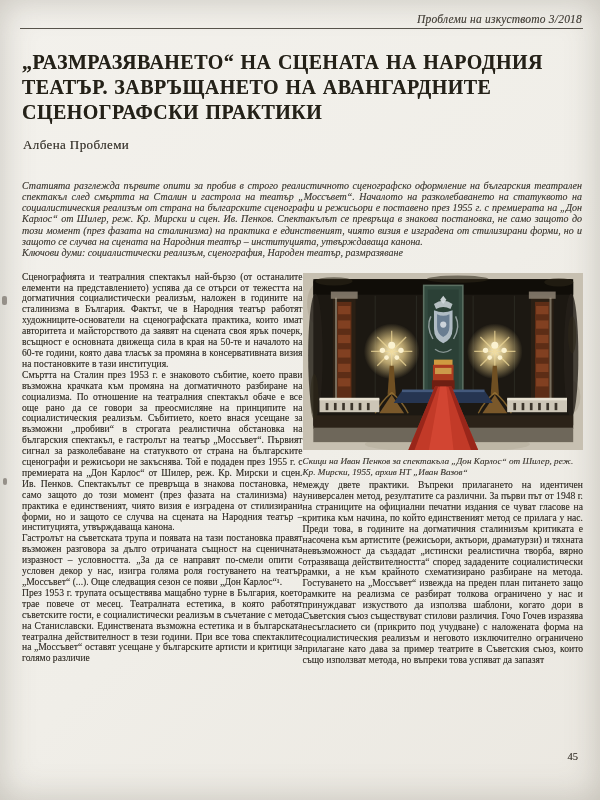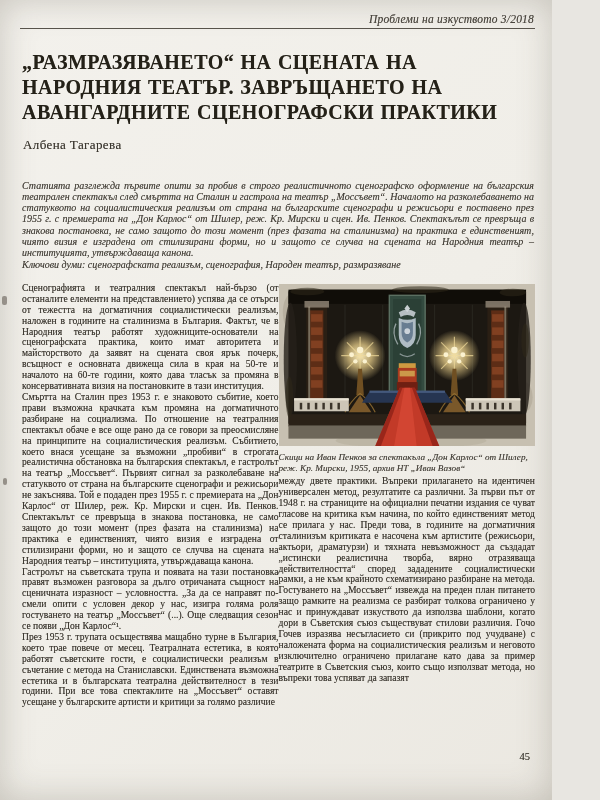--- a/index.html
+++ b/index.html
@@ -10,7 +10,7 @@
     color:#35322c;
   }
   .page{
-    position:relative;width:552px;height:800px;
+    position:relative;width:600px;height:800px;
     background:linear-gradient(135deg,#f3f1ec 0%,#f0eee8 55%,#ebe8e1 100%);
     box-shadow:inset 0 0 34px rgba(90,82,70,.28);
     text-shadow:0 0 .4px rgba(60,54,46,.55);

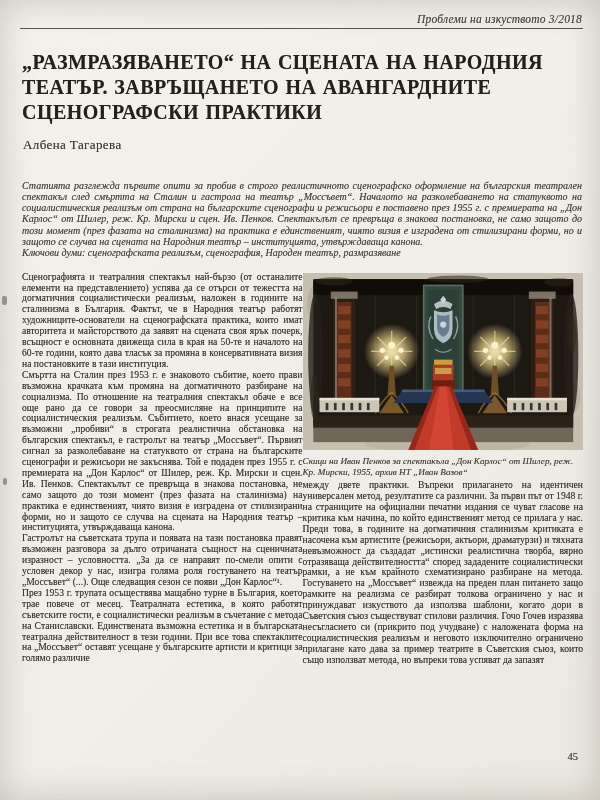--- a/index.html
+++ b/index.html
@@ -50,7 +50,7 @@
   <div class="header-rule"></div>
 
   <h1 class="article-title">„РАЗМРАЗЯВАНЕТО“ НА СЦЕНАТА НА НАРОДНИЯ ТЕАТЪР. ЗАВРЪЩАНЕТО НА АВАНГАРДНИТЕ СЦЕНОГРАФСКИ ПРАКТИКИ</h1>
-  <div class="author">Албена Тагарева</div>
+  <div class="author">Албена Проблеми</div>
 
   <div class="abstract-block">
     <p>Статията разглежда първите опити за пробив в строго реалистичното сценографско оформление на българския театрален спектакъл след смъртта на Сталин и гастрола на театър „Моссъвет“. Началото на разколебаването на статуквото на социалистическия реализъм от страна на българските сценографи и режисьори е поставено през 1955 г. с премиерата на „Дон Карлос“ от Шилер, реж. Кр. Мирски и сцен. Ив. Пенков. Спектакълът се превръща в знакова постановка, не само защото до този момент (през фазата на сталинизма) на практика е единственият, чиято визия е изградена от стилизирани форми, но и защото се случва на сцената на Народния театър – институцията, утвърждаваща канона.</p>

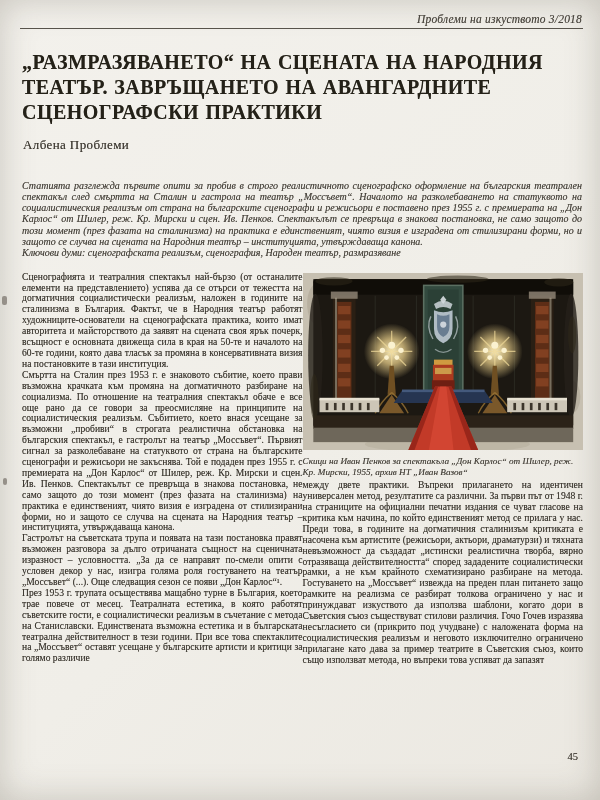--- a/index.html
+++ b/index.html
@@ -54,7 +54,7 @@
 
   <div class="abstract-block">
     <p>Статията разглежда първите опити за пробив в строго реалистичното сценографско оформление на българския театрален спектакъл след смъртта на Сталин и гастрола на театър „Моссъвет“. Началото на разколебаването на статуквото на социалистическия реализъм от страна на българските сценографи и режисьори е поставено през 1955 г. с премиерата на „Дон Карлос“ от Шилер, реж. Кр. Мирски и сцен. Ив. Пенков. Спектакълът се превръща в знакова постановка, не само защото до този момент (през фазата на сталинизма) на практика е единственият, чиято визия е изградена от стилизирани форми, но и защото се случва на сцената на Народния театър – институцията, утвърждаваща канона.</p>
-    <p>Ключови думи: сценографската реализъм, сценография, Народен театър, размразяване</p>
+    <p>Ключови думи: социалистически реализъм, сценография, Народен театър, размразяване</p>
   </div>
 
   <div class="cols">

